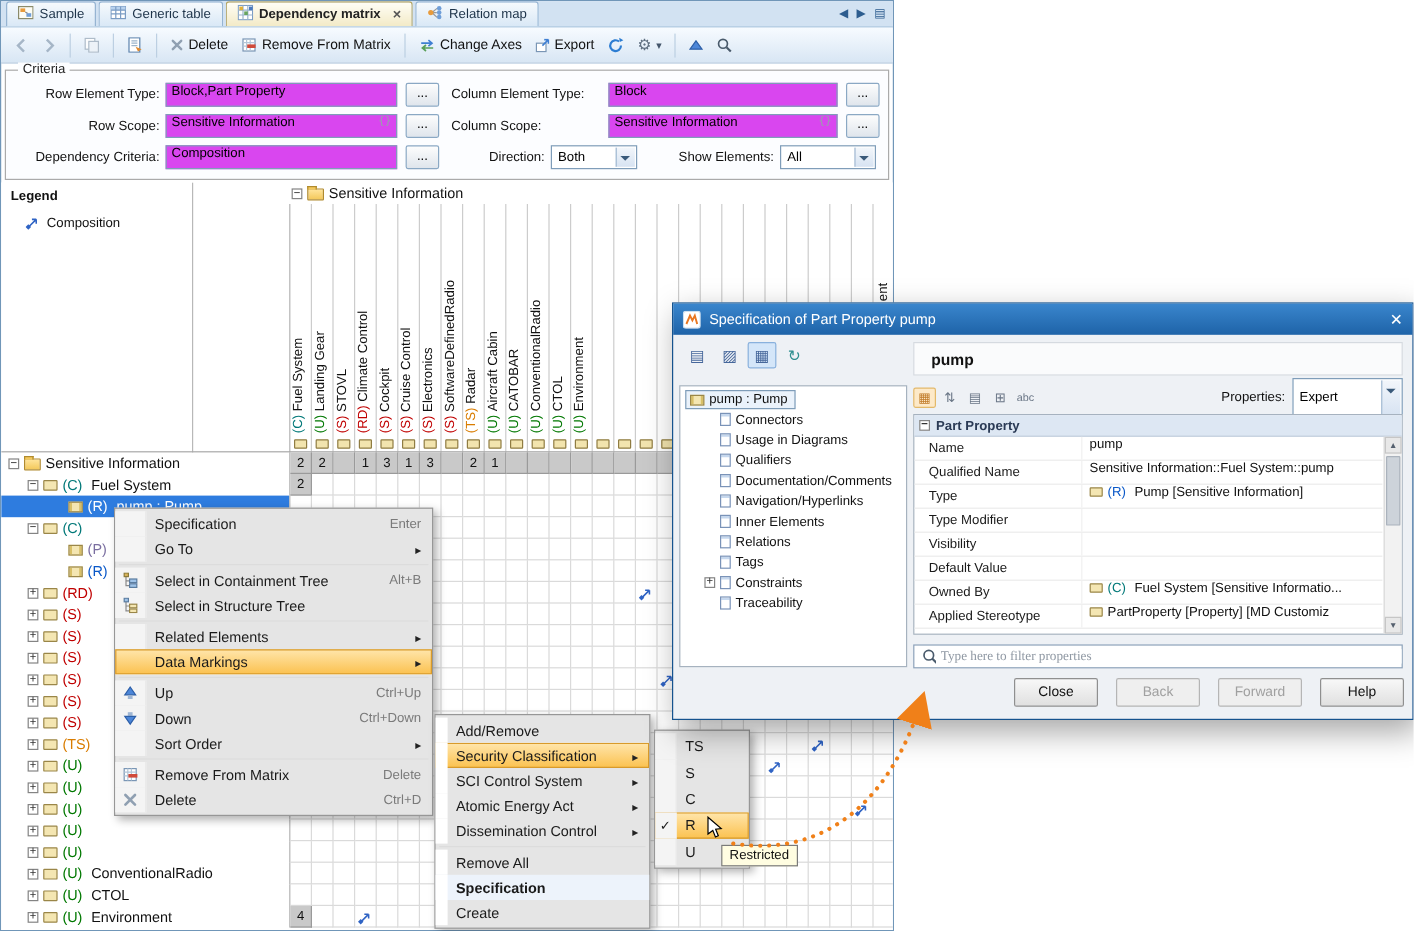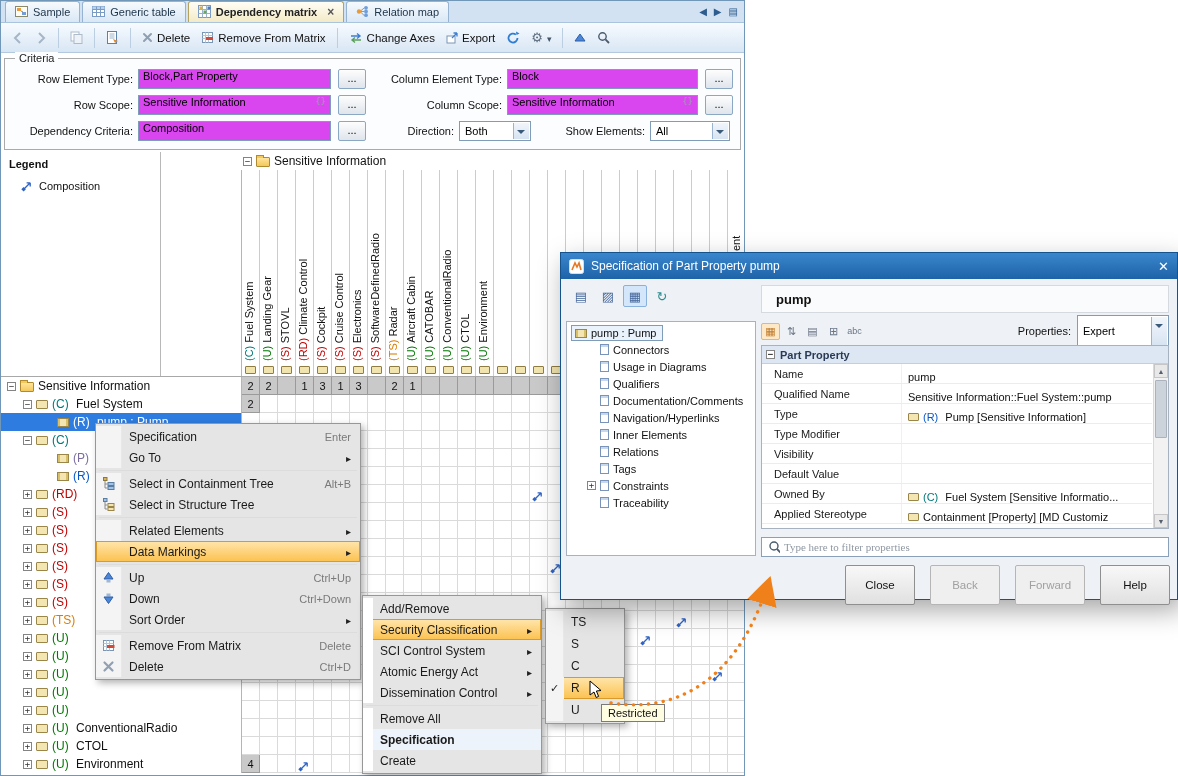--- a/index.html
+++ b/index.html
@@ -33,7 +33,7 @@
 .crow{position:absolute;left:10px;height:20px;display:flex;align-items:center}
 .clab{font-weight:normal;font-size:11px;color:#111;white-space:nowrap}
 .w1{width:118px;text-align:right;margin-right:5px}
-.w2{width:126px;text-align:right;margin-right:5px}
+.w2{width:126px;text-align:left;margin-right:5px}
 .tfield{border:1px solid #7f9db9;height:20px;background:#d946ef;font-size:11px;display:flex;padding:0 4px;overflow:hidden;white-space:nowrap}
 .keybadge::after{content:"{}";margin-left:auto;color:#98a0ac;font-size:9px;font-family:"DejaVu Sans Mono",monospace;padding-left:4px}
 .dots{width:28px;height:20px;margin-left:7px;border:1px solid #8aa8c4;background:linear-gradient(#fdfdfd,#dfe5ec);font-size:11px;text-align:center;line-height:17px;border-radius:2px}

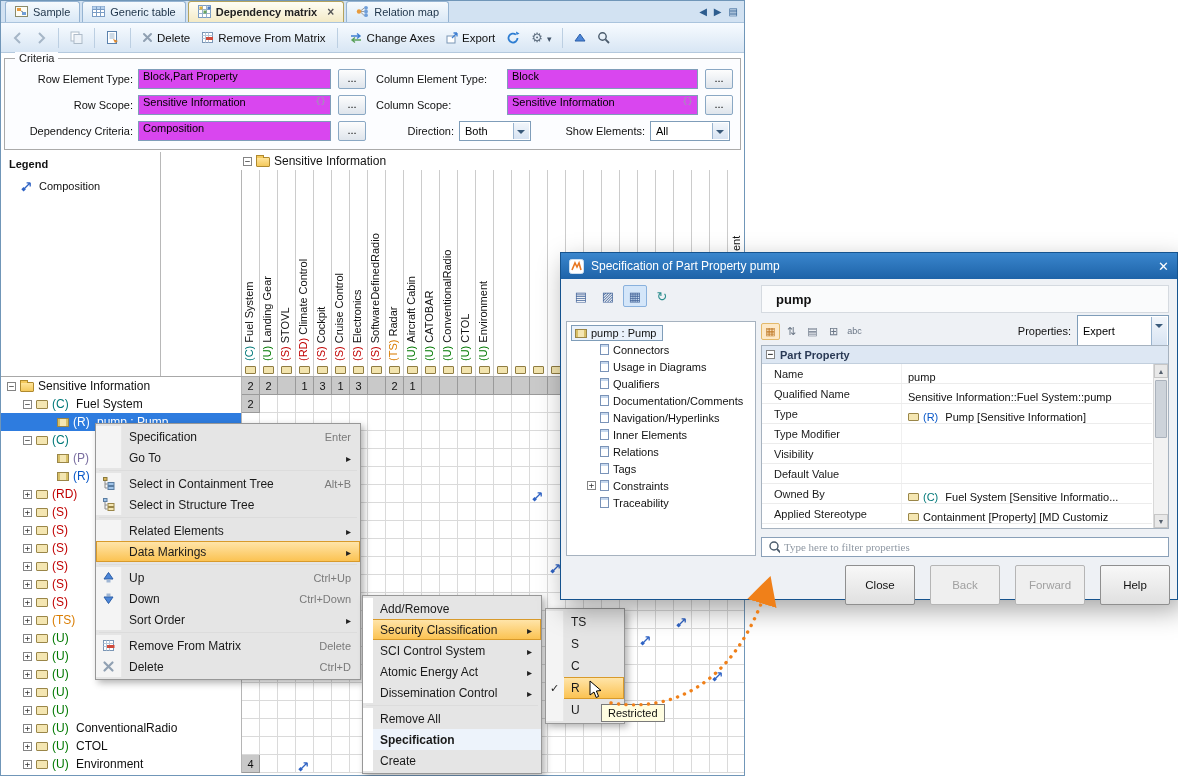--- a/index.html
+++ b/index.html
@@ -122,7 +122,7 @@
 #dlg-table{position:absolute;left:200px;top:92px;width:408px;height:184px;background:#fff;border:1px solid #a6b2bf}
 .psec{height:18px;background:#dde7f3;border-bottom:1px solid #c2cfdd;display:flex;align-items:center;font-weight:bold;font-size:11px;color:#2a3a55;padding-left:4px;gap:5px}
 #dlg-rows{position:absolute;left:0;right:16px;top:18px}
-.prow{height:20px;border-bottom:1px solid #ececec;display:flex;align-items:flex-end}
+.prow{height:20px;border-bottom:1px solid #ececec;display:flex;align-items:flex-start}
 .plab{width:140px;flex:none;padding-left:12px;font-size:11px;color:#1a1a1a;border-right:1px solid #f0f0f0;align-self:stretch;display:flex;align-items:center}
 .pval{flex:1;padding-left:6px;font-size:11px;color:#111;display:flex;align-items:center;gap:4px;overflow:hidden;white-space:nowrap}
 .icon-block.small{width:11px;height:8px}

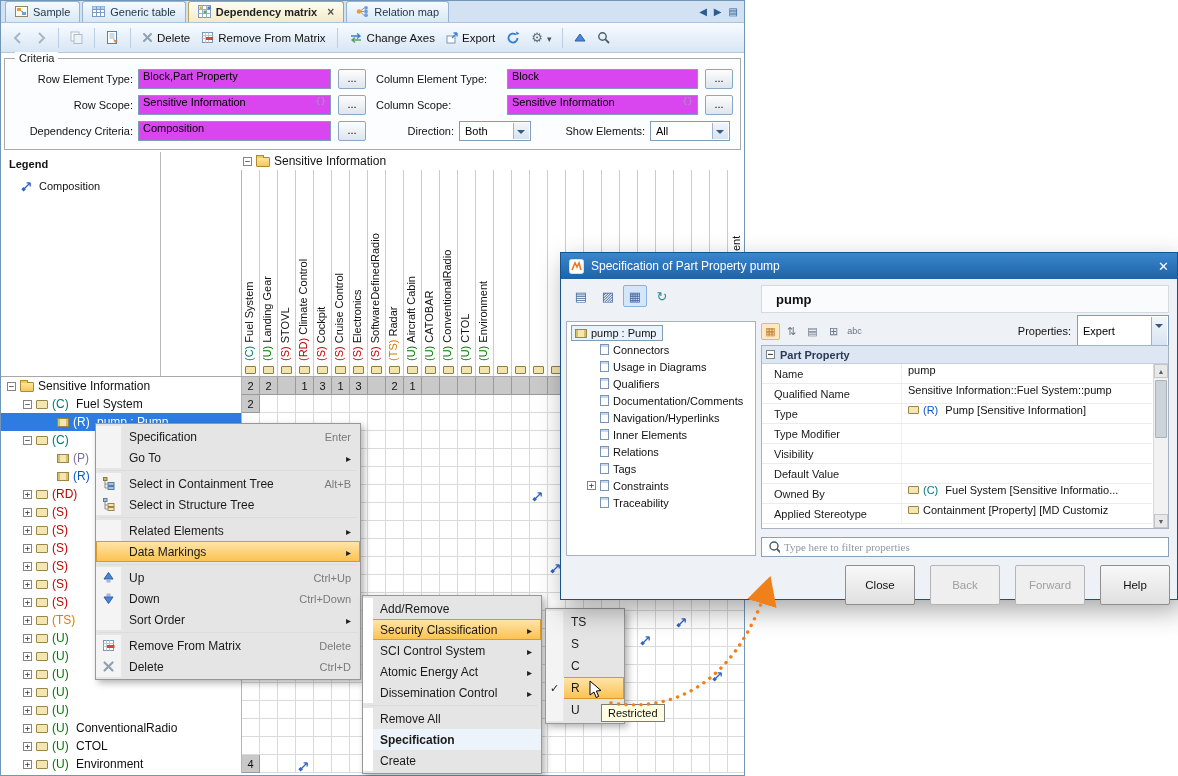--- a/index.html
+++ b/index.html
@@ -1591,7 +1591,7 @@
           <div class="plab">Applied Stereotype</div>
           <div class="pval">
             <span class="icon-block small"></span>
-            <span>Containment [Property] [MD Customiz</span>
+            <span>PartProperty [Property] [MD Customiz</span>
           </div>
         </div>
       </div>

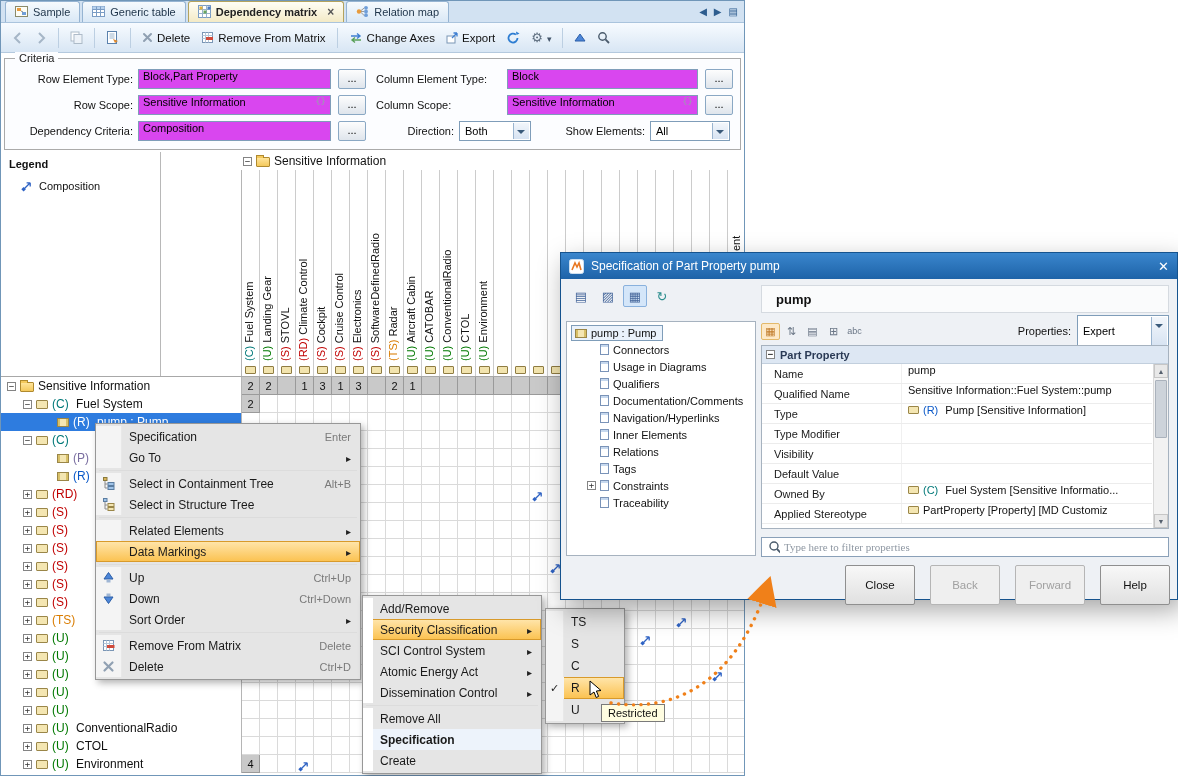--- a/index.html
+++ b/index.html
@@ -134,7 +134,7 @@
 .pfilter input{border:none;outline:none;flex:1;font-size:11px;font-family:Liberation Serif, serif;padding-left:4px;color:#333}
 .pfilter input::placeholder{color:#8f98a3}
 #dlg-btns{position:absolute;left:284px;top:312px;display:flex;gap:15px}
-.dbtn{width:70px;height:40px;background:linear-gradient(#f8f8f8,#e0e0e0);border:1px solid #8f8f8f;border-radius:2px;font-size:11.5px;color:#111;display:flex;align-items:center;justify-content:center}
+.dbtn{width:70px;height:24px;background:linear-gradient(#f8f8f8,#e0e0e0);border:1px solid #8f8f8f;border-radius:2px;font-size:11.5px;color:#111;display:flex;align-items:center;justify-content:center}
 .dbtn.dis{color:#a0a0a0;border-color:#b5b5b5;background:#efefef}
 .pref{white-space:pre}
 </style>

